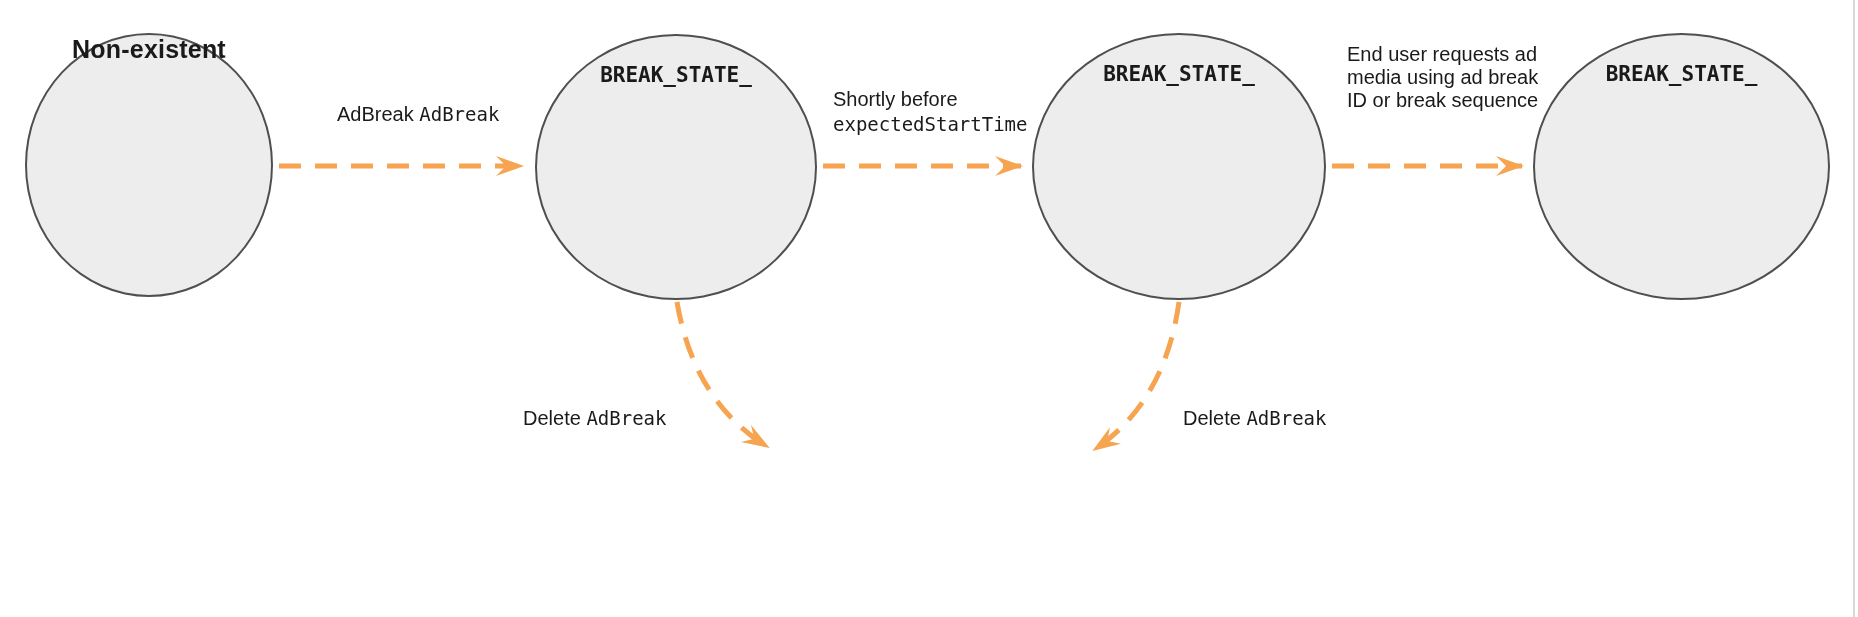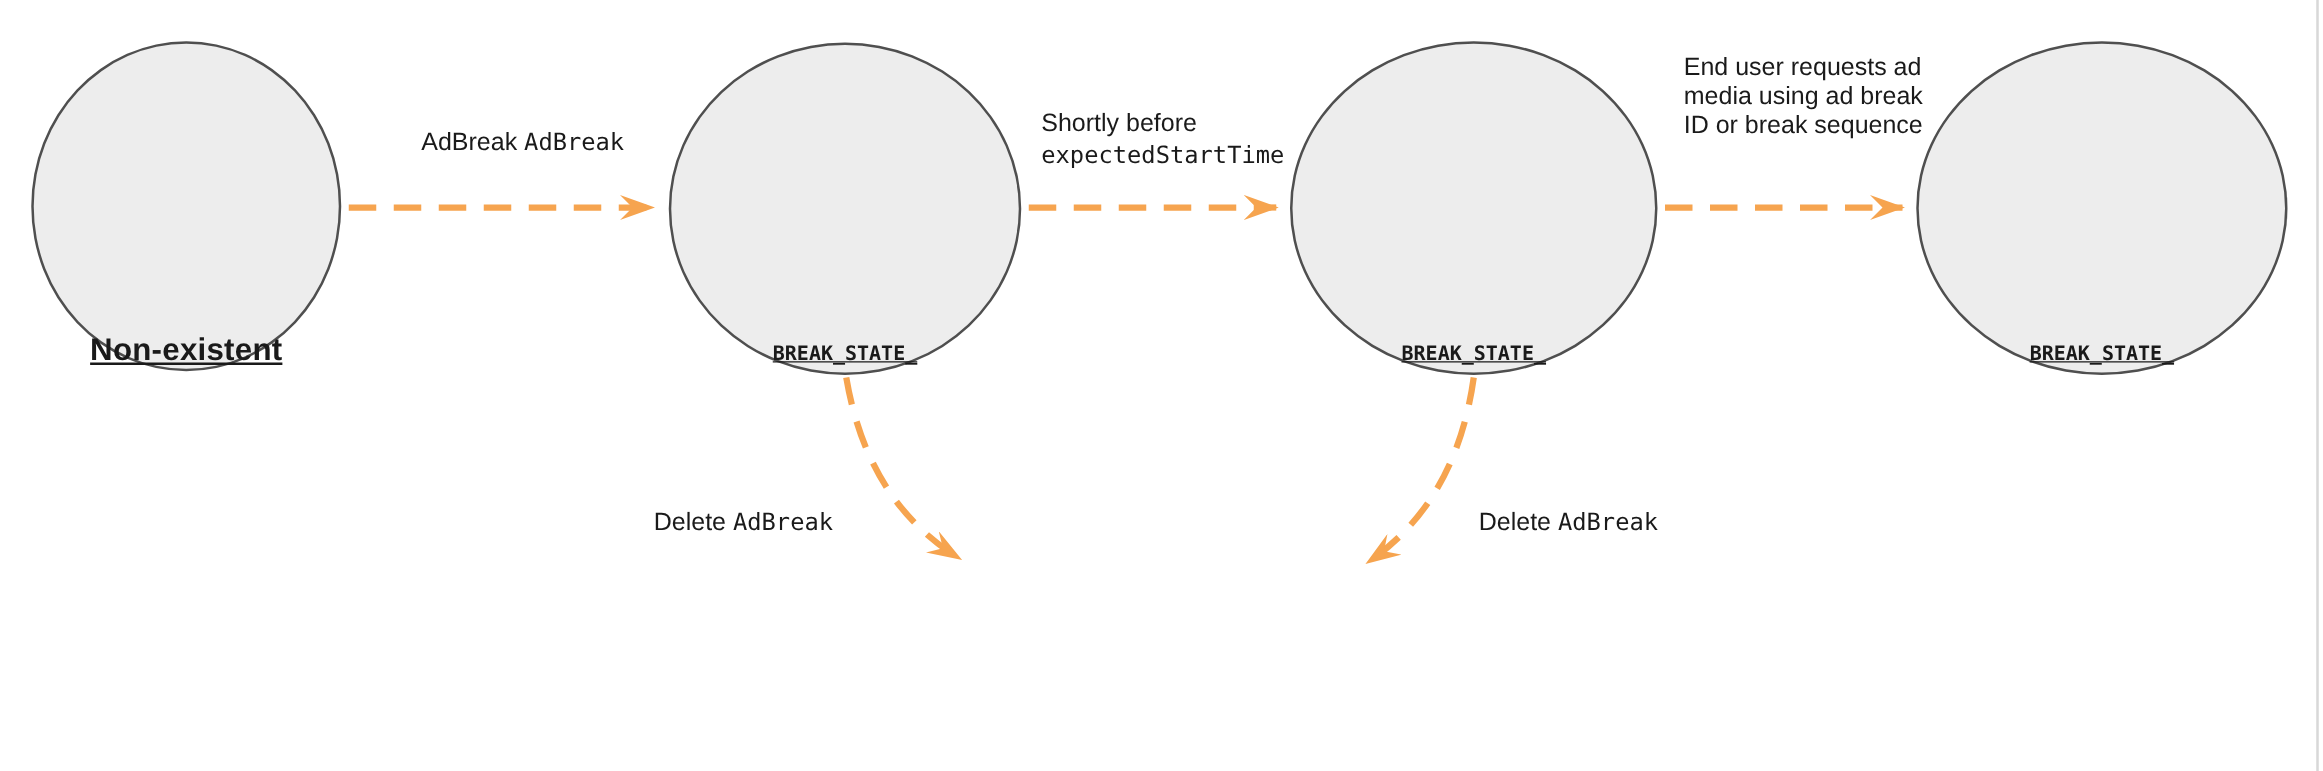--- a/index.html
+++ b/index.html
@@ -25,11 +25,10 @@
     background:var(--node-fill,#EDEDED);
     border:2px solid var(--node-border,#4F4F4F);
     display:flex;
-    align-items:flex-end;
+    align-items:flex-start;
     justify-content:center;
     text-align:center;
     box-sizing:border-box;
-    text-decoration:underline;
   }
   .node-label-sans{
     font-family:"Liberation Sans", sans-serif;

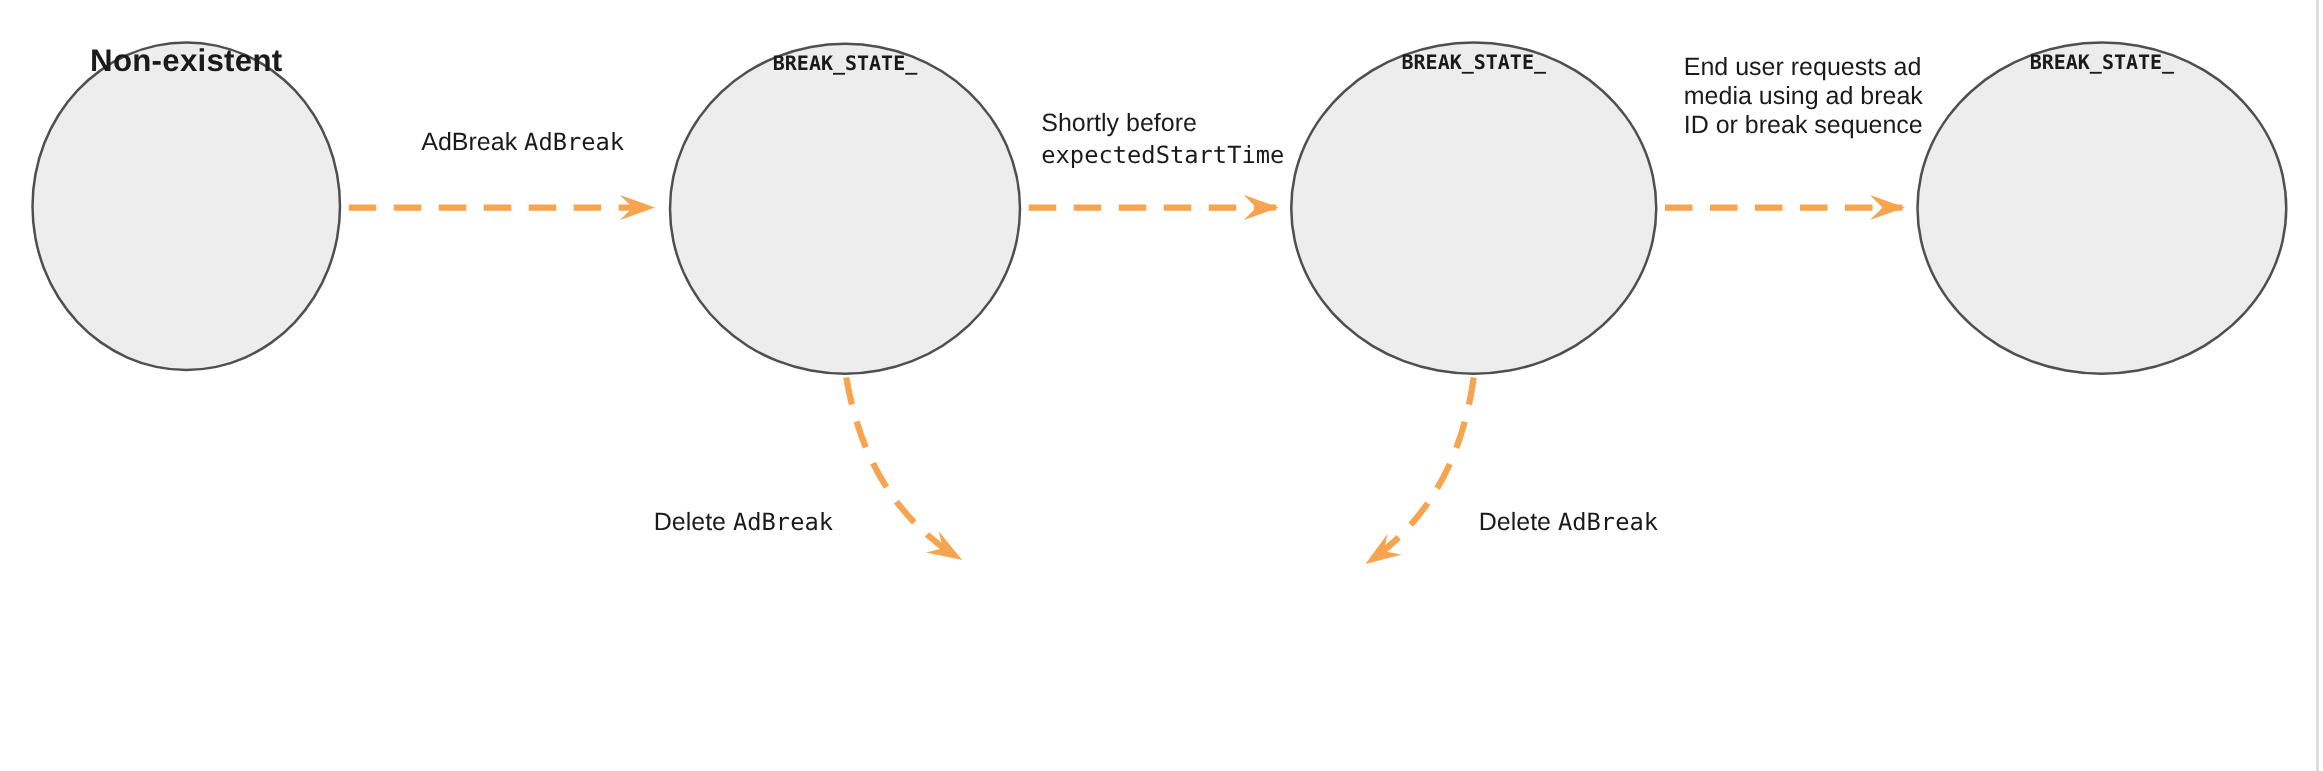--- a/index.html
+++ b/index.html
@@ -39,8 +39,9 @@
   .node-label-mono{
     font-family:"DejaVu Sans Mono", monospace;
     font-weight:bold;
-    font-size:16px;
+    font-size:21px;
     line-height:30px;
+    margin-top:24px;
   }
   .node-label-mono span{display:block;}
   .edge-label{

